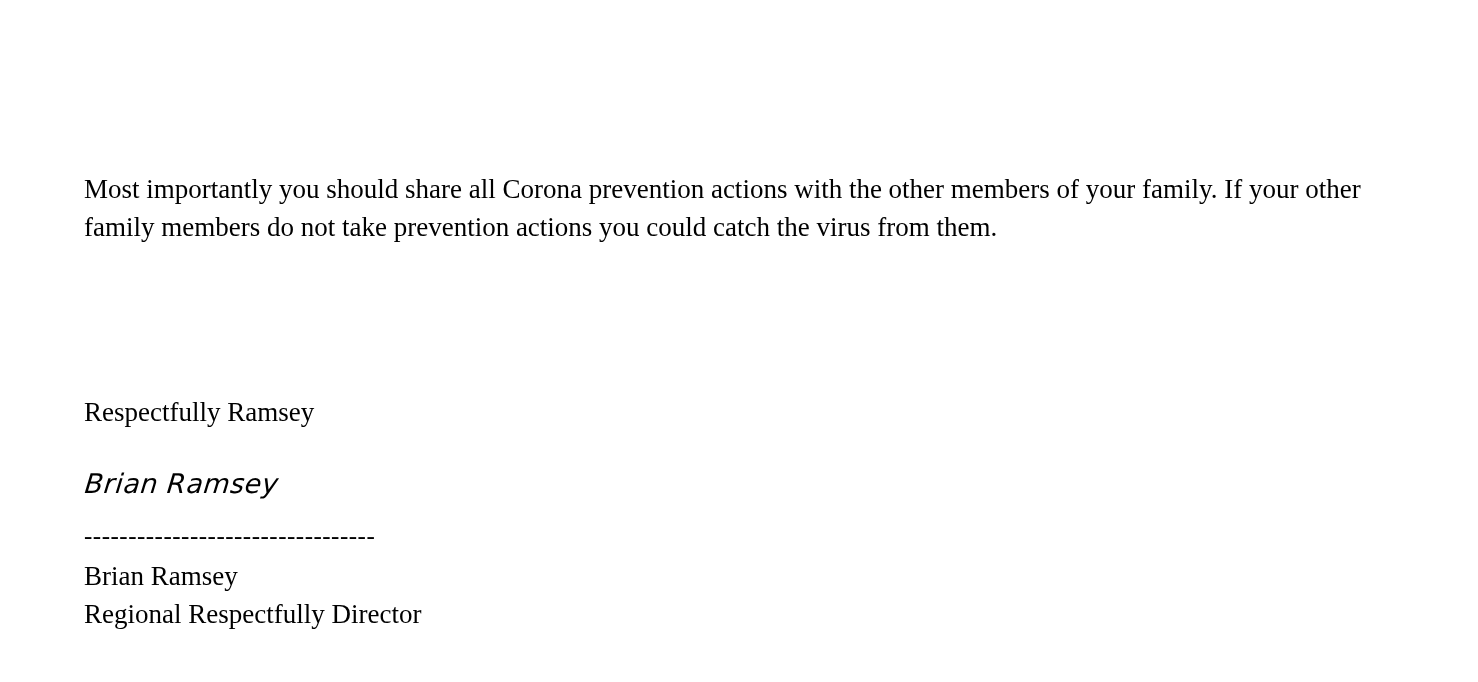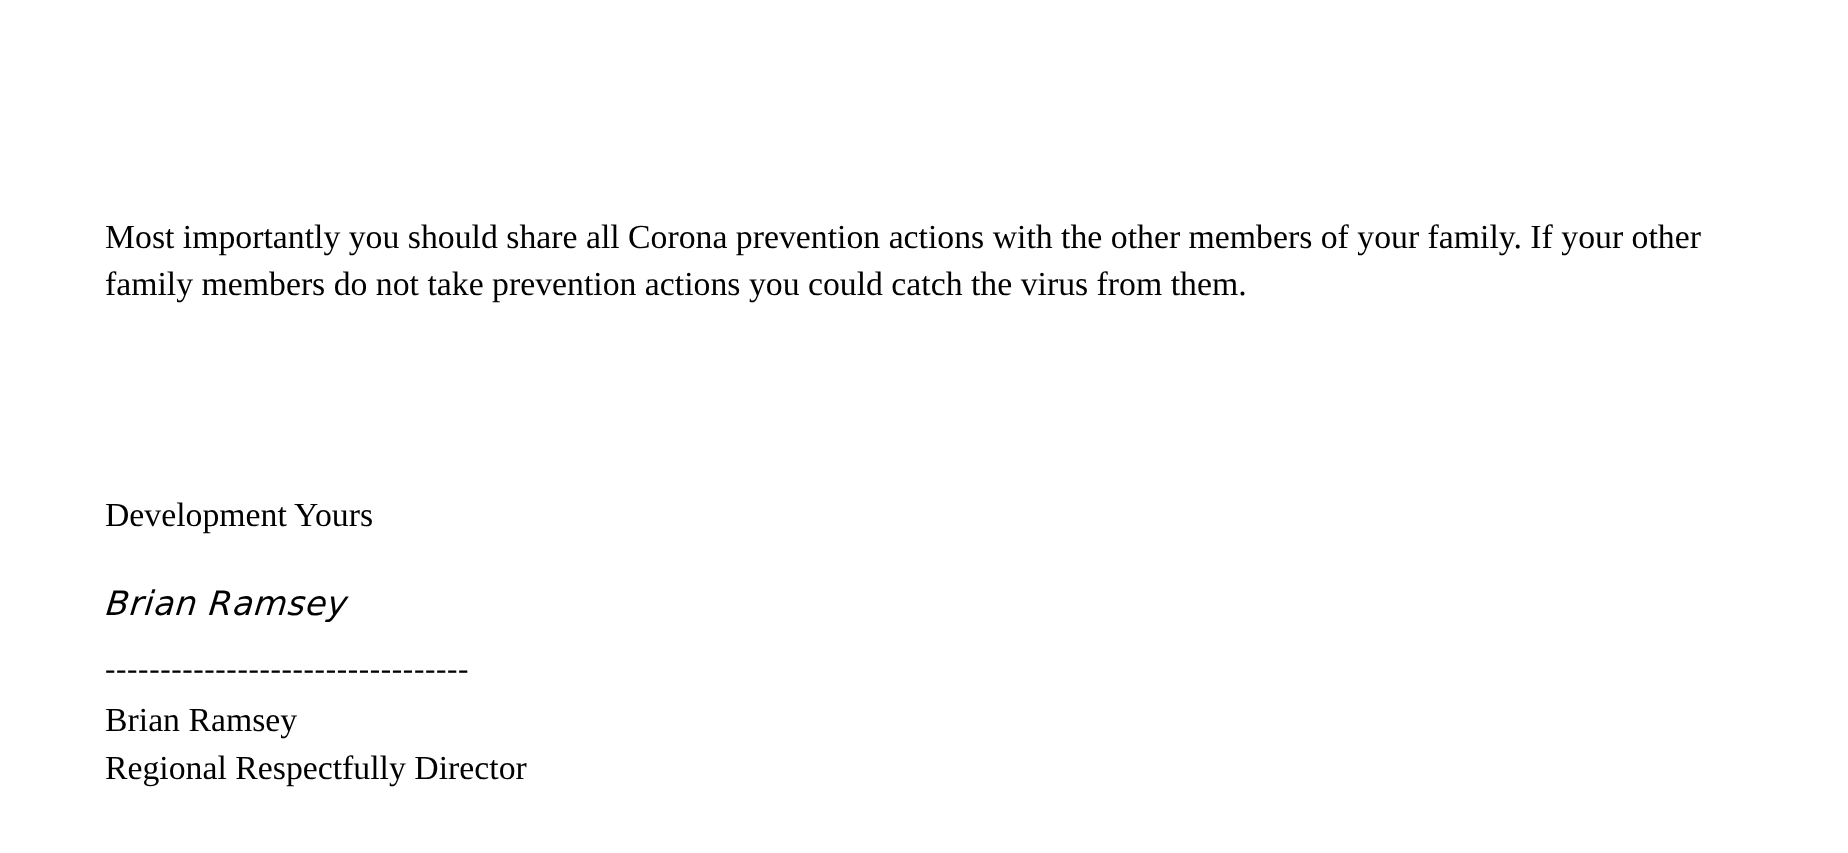--- a/index.html
+++ b/index.html
@@ -78,7 +78,7 @@
 
   <p class="body-paragraph">Most importantly you should share all Corona prevention actions with the other members of your family. If your other family members do not take prevention actions you could catch the virus from them.</p>
 
-  <div class="closing">Development Yours</div>
+  <div class="closing">Respectfully Ramsey</div>
 
   <div class="signature">Brian Ramsey</div>
 

